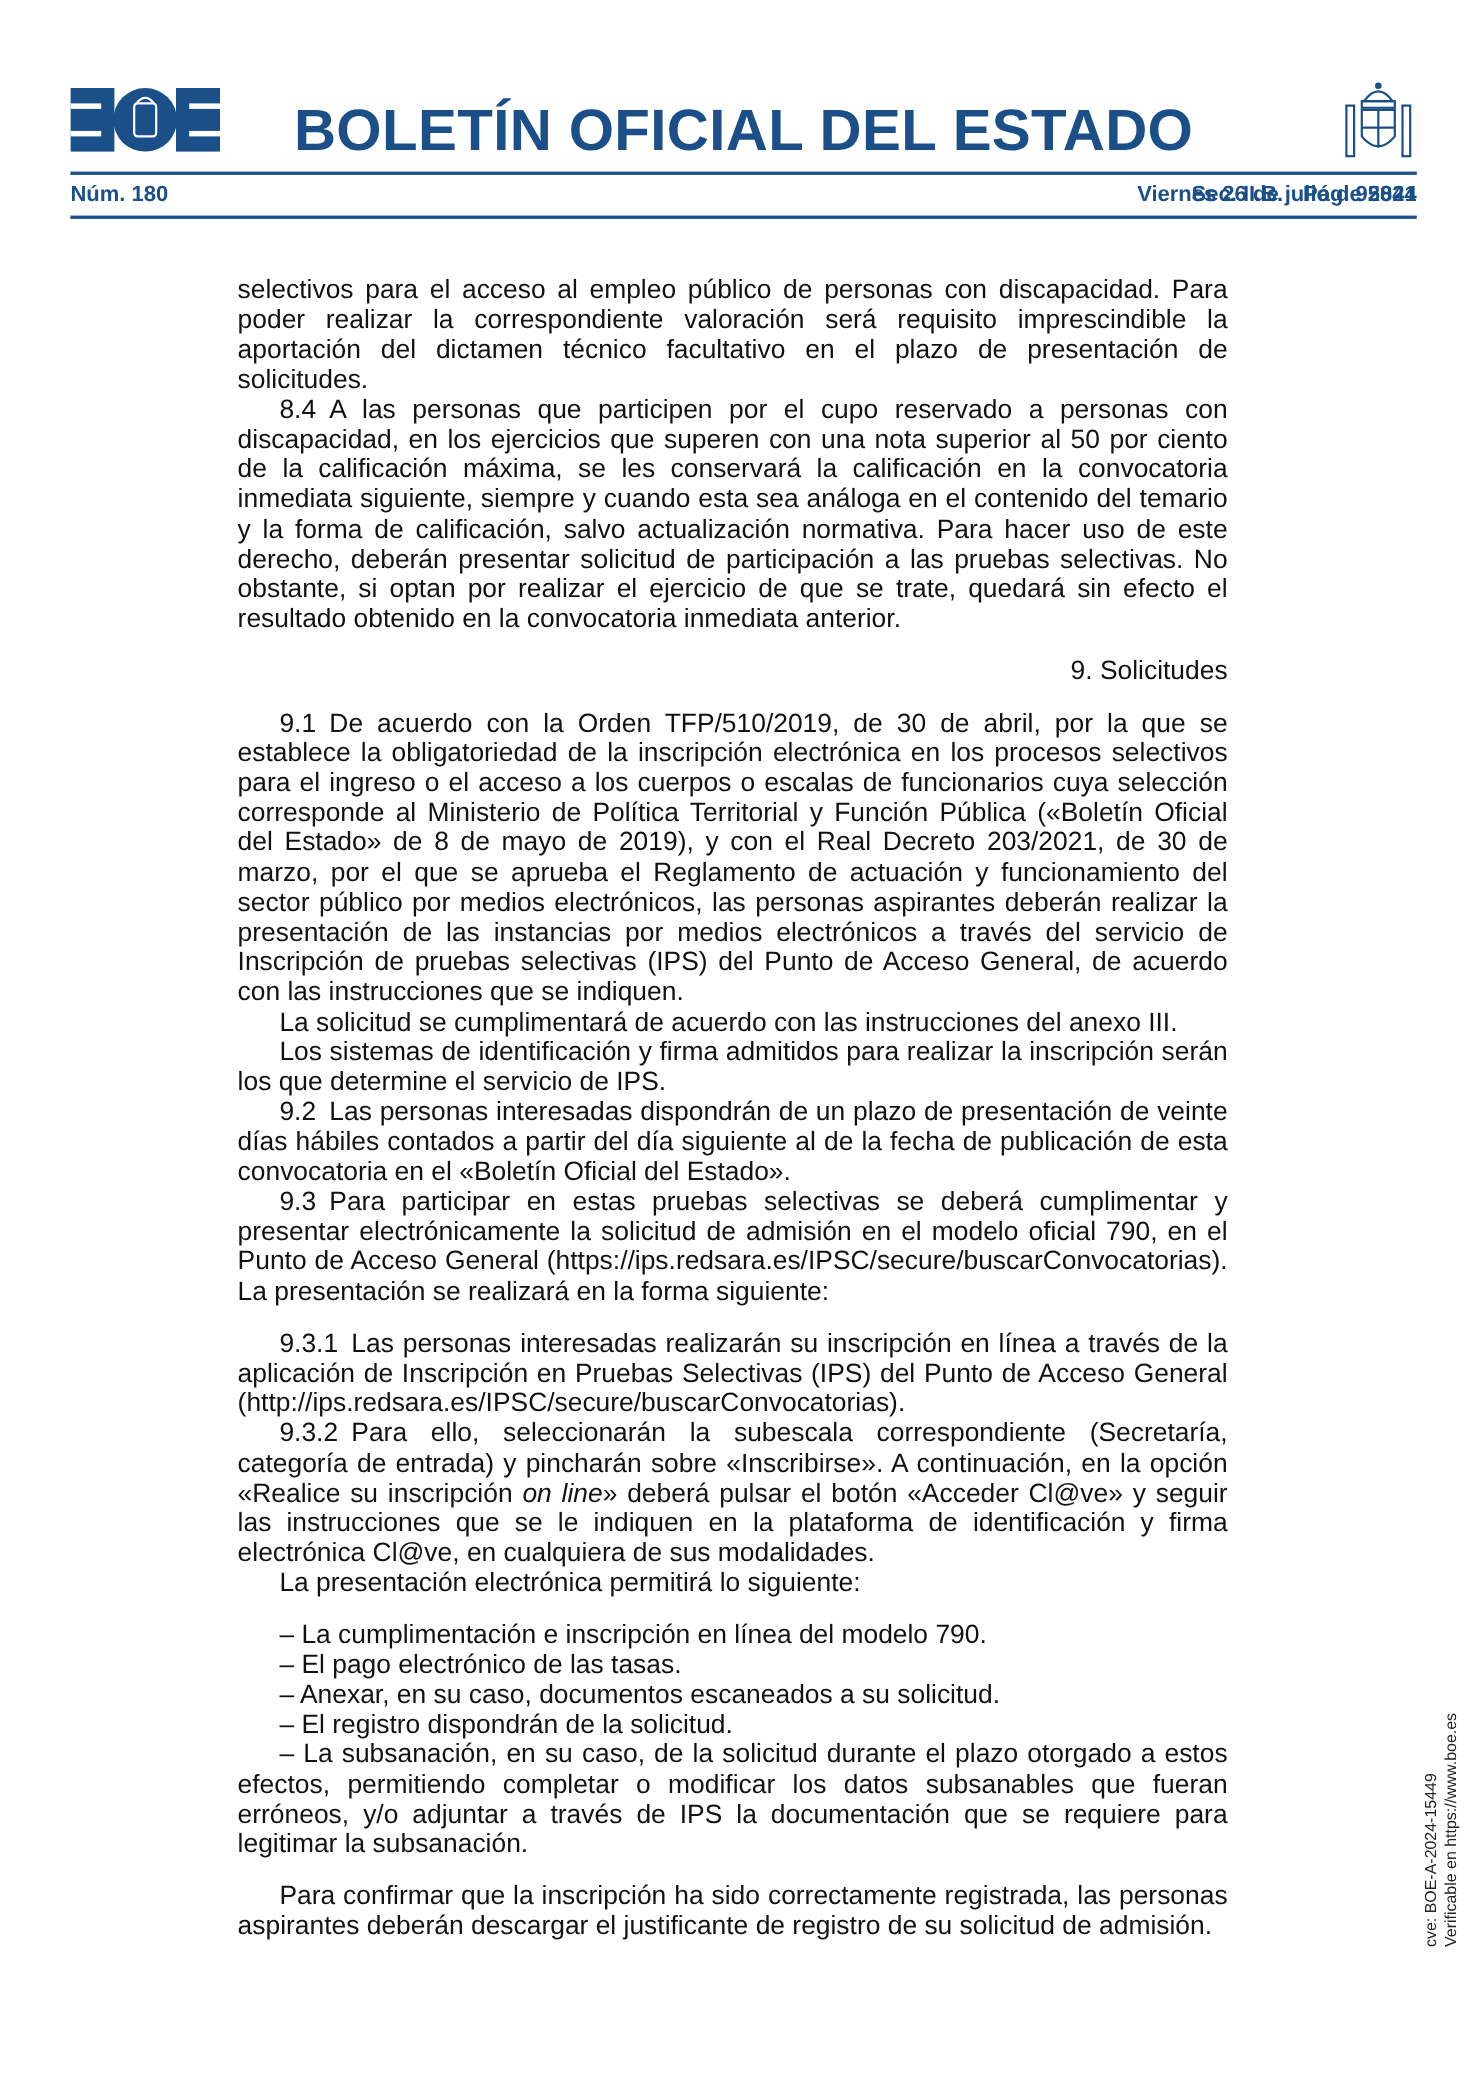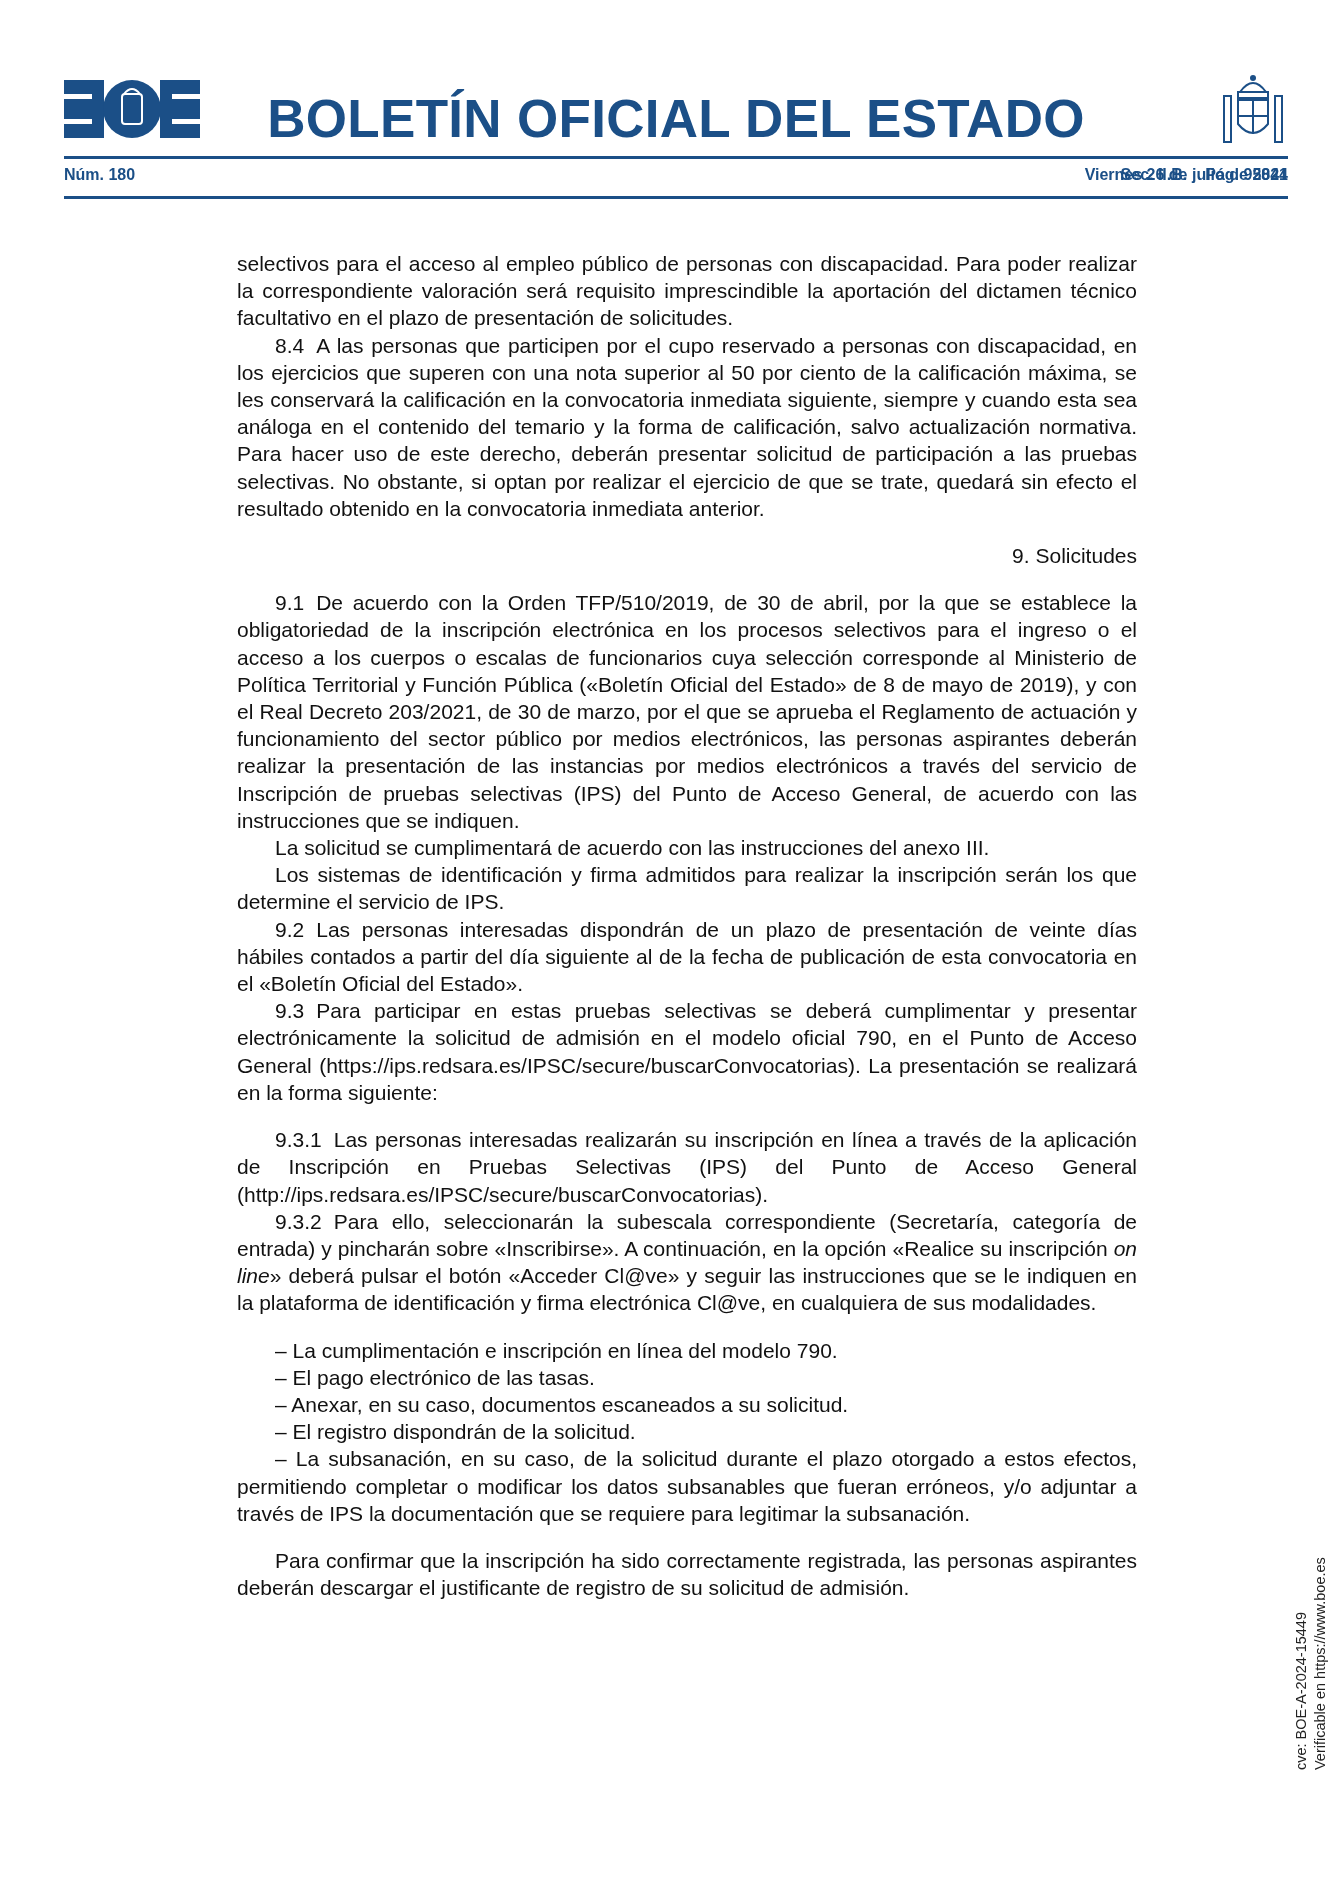--- a/index.html
+++ b/index.html
@@ -11,7 +11,7 @@
   .rule { position: absolute; left: 0; width: 1224px; height: 3px; background: #1b4f87; }
   .rule.top { top: 86px; }
   .rule.bottom { top: 126px; }
-  .meta { position: absolute; top: 96px; left: 0; width: 1224px; height: 26px; font-weight: bold; font-size: 16px; color: #1b4f87; }
+  .meta { position: absolute; top: 96px; left: 0; width: 1224px; height: 26px; font-weight: bold; font-size: 20px; color: #1b4f87; }
   .meta .num { position: absolute; left: 0; }
   .meta .date { position: absolute; left: 0; right: 0; text-align: right; }
   .meta .right { position: absolute; right: 0; }

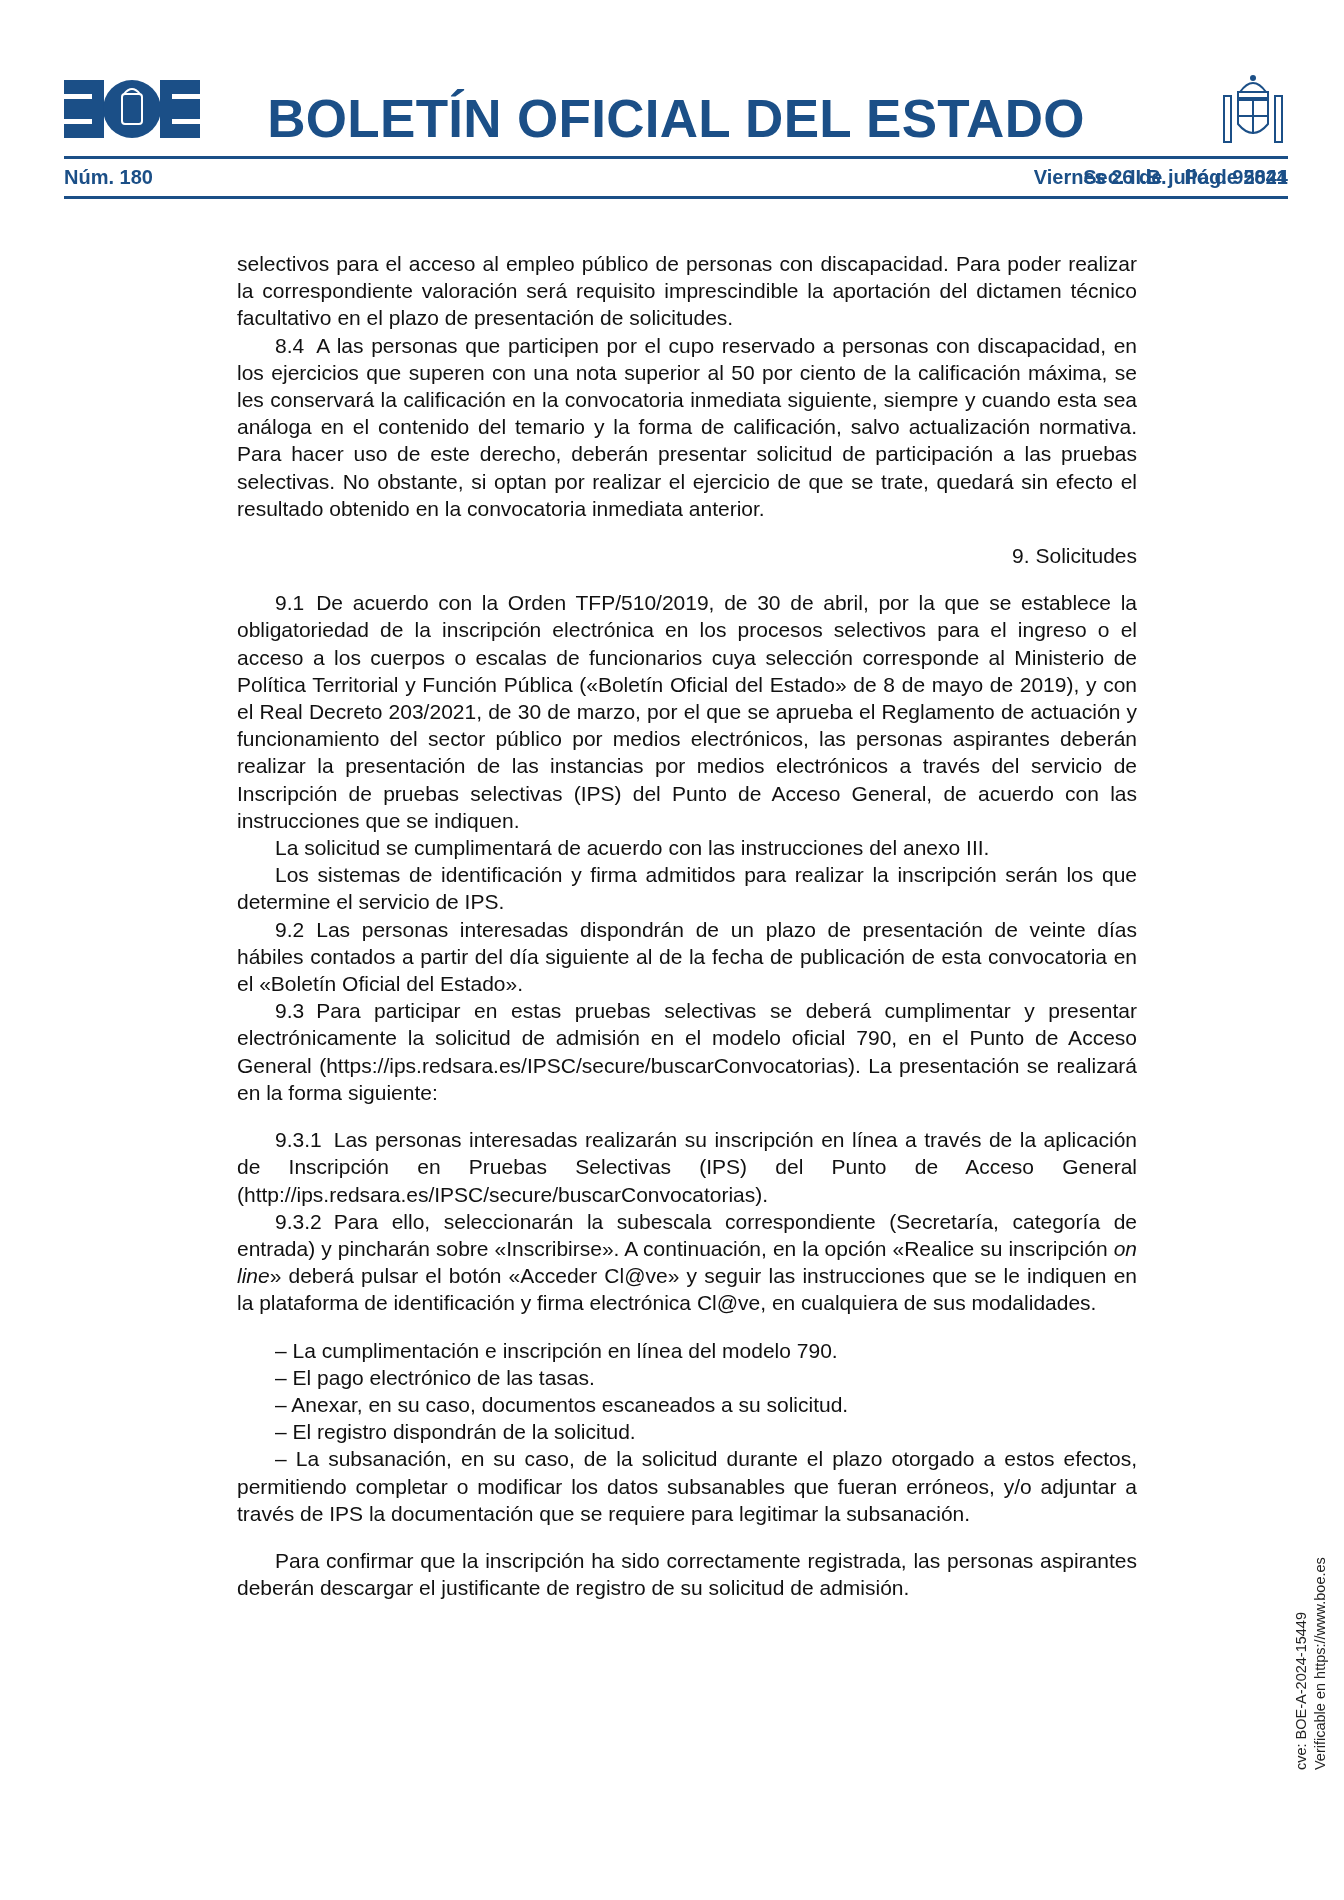--- a/index.html
+++ b/index.html
@@ -17,7 +17,7 @@
   .meta .right { position: absolute; right: 0; }
   .meta .right span + span { margin-left: 18px; text-align: center; }
 
-  .content { position: absolute; left: 237px; top: 250px; width: 900px; font-size: 21px; line-height: 27.2px; text-align: justify; }
+  .content { position: absolute; left: 216px; top: 250px; width: 900px; font-size: 24px; line-height: 27.2px; text-align: justify; }
   .content p { margin: 0; }
   .ind { text-indent: 38px; }
   .sec-title { text-align: right; margin: 20px 0 20px 0 !important; }

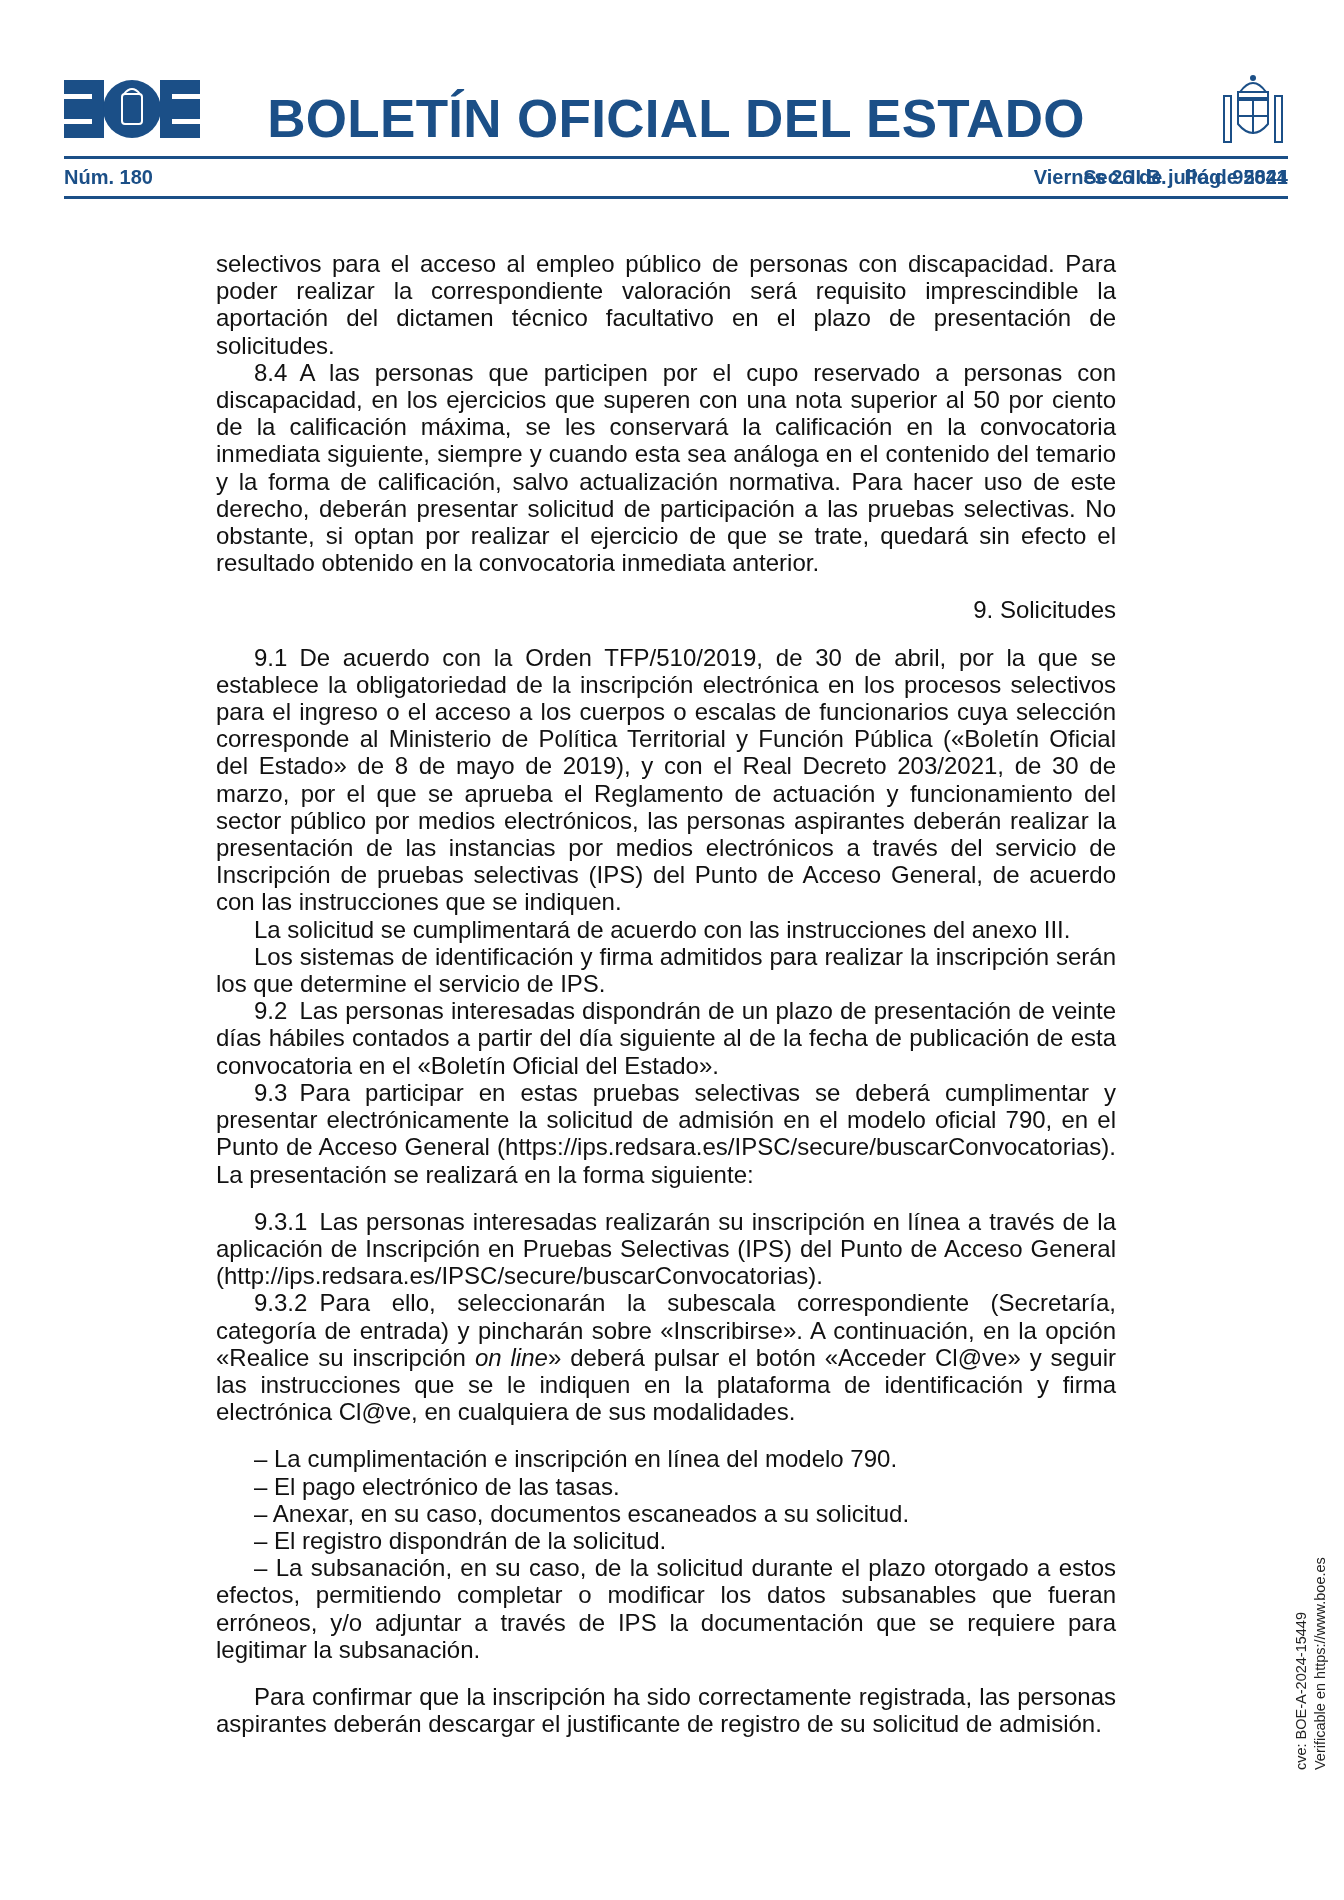--- a/index.html
+++ b/index.html
@@ -80,6 +80,7 @@
 
   <p class="ind"><span class="label">9.3.1</span><span>Las personas interesadas realizarán su inscripción en línea a través de la aplicación de Inscripción en Pruebas Selectivas (IPS) del Punto de Acceso General (http://ips.redsara.es/IPSC/secure/buscarConvocatorias).</span></p>
   <p class="ind"><span class="label">9.3.2</span><span>Para ello, seleccionarán la subescala correspondiente (Secretaría, categoría de entrada) y pincharán sobre «Inscribirse». A continuación, en la opción «Realice su inscripción </span><i>on line</i><span>» deberá pulsar el botón «Acceder Cl@ve» y seguir las instrucciones que se le indiquen en la plataforma de identificación y firma electrónica Cl@ve, en cualquiera de sus modalidades.</span></p>
+  <p class="ind">La presentación electrónica permitirá lo siguiente:</p>
 
   <div class="gap"></div>
 

